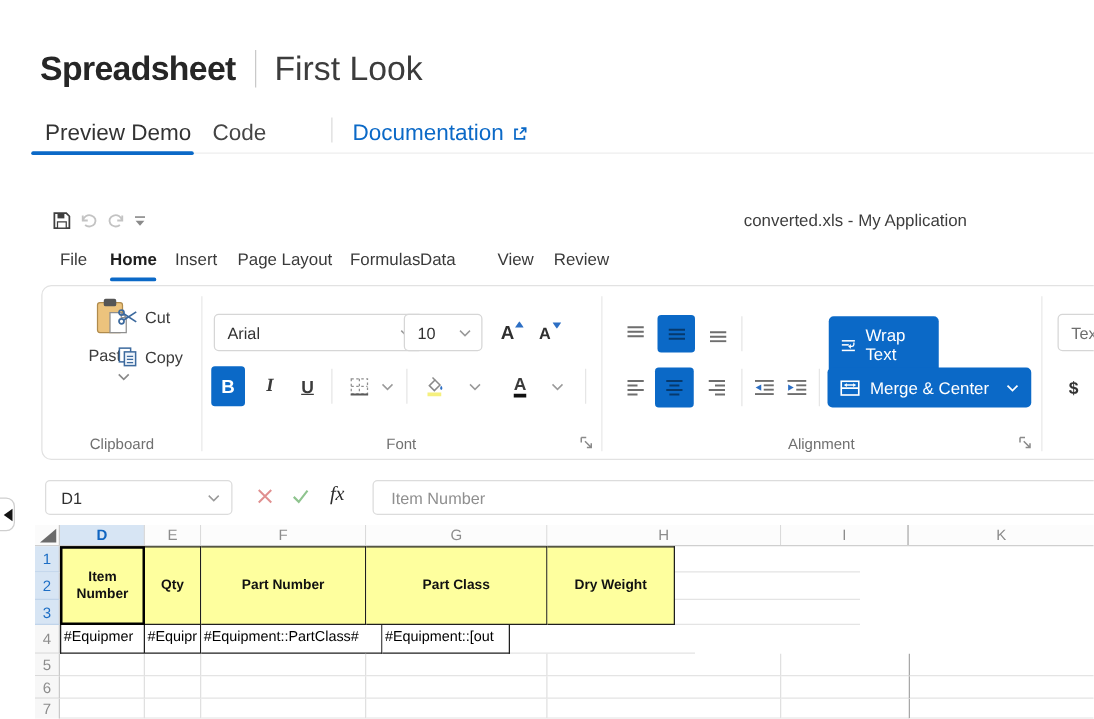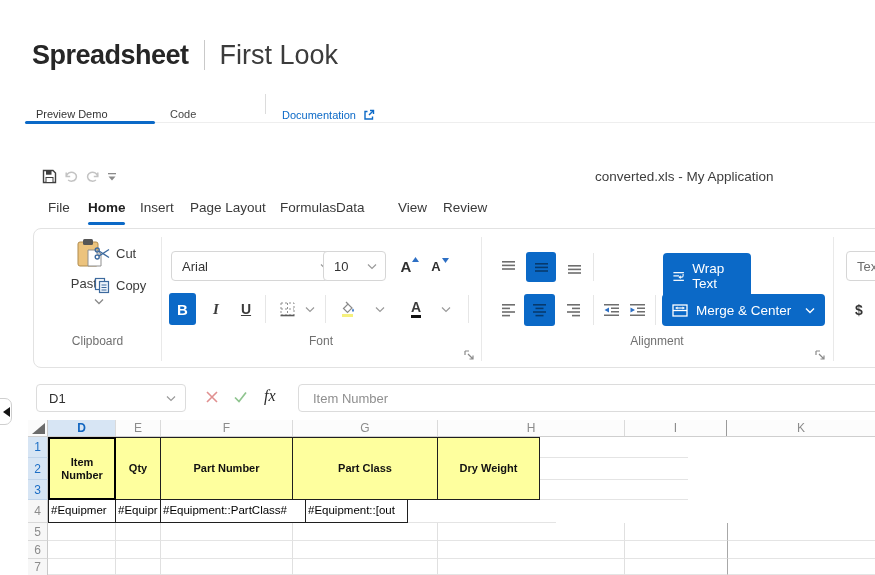--- a/index.html
+++ b/index.html
@@ -15,7 +15,7 @@
 
   
   .demo-tabs { position:absolute; left:25px; top:90px; right:0; height:33px; border-bottom:1px solid #eeeeee; }
-  .dtab { position:absolute; top:18px; font-size:11px; color:#333; cursor:default; }
+  .dtab { position:absolute; top:6px; font-size:18px; color:#333; cursor:default; }
   .dtab.preview { left:11px; font-weight:500; }
   .dtab.code { left:145px; color:#464646; }
   .tab-underline { position:absolute; left:0; bottom:-2px; width:130px; height:3px; background:#0b69c7; border-radius:2px; }

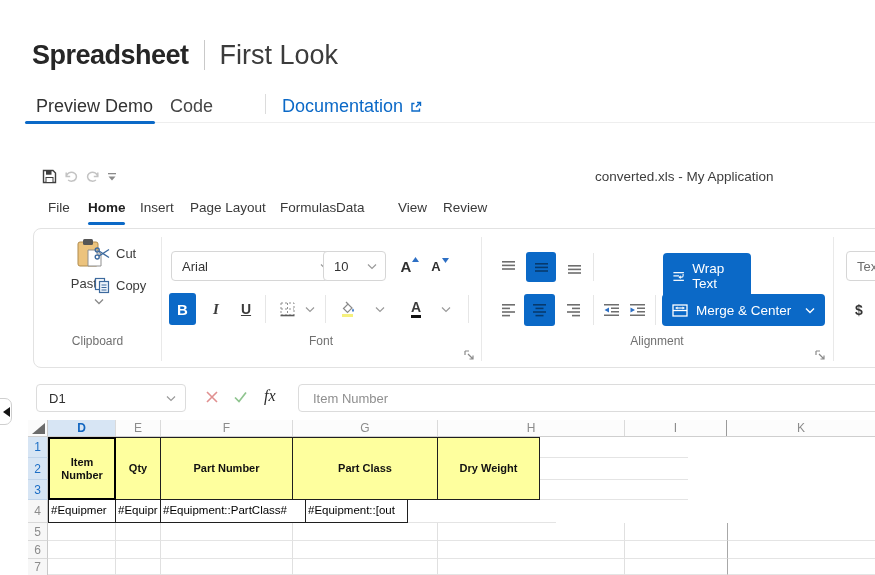--- a/index.html
+++ b/index.html
@@ -40,7 +40,7 @@
             border:1px solid #e2e2e2; border-radius:8px; }
   .gdiv { position:absolute; top:8px; height:124px; width:1px; background:#e9e9e9; }
   .sdiv { position:absolute; width:1px; background:#e6e6e6; }
-  .glabel { position:absolute; bottom:19px; font-size:12px; color:#707070; text-align:center; }
+  .glabel { position:absolute; bottom:5px; font-size:12px; color:#707070; text-align:center; }
   .launcher { position:absolute; bottom:8px; width:12px; height:12px; }
 
   .paste-btn { position:absolute; left:24px; top:8px; width:46px; height:86px; text-align:right; }

